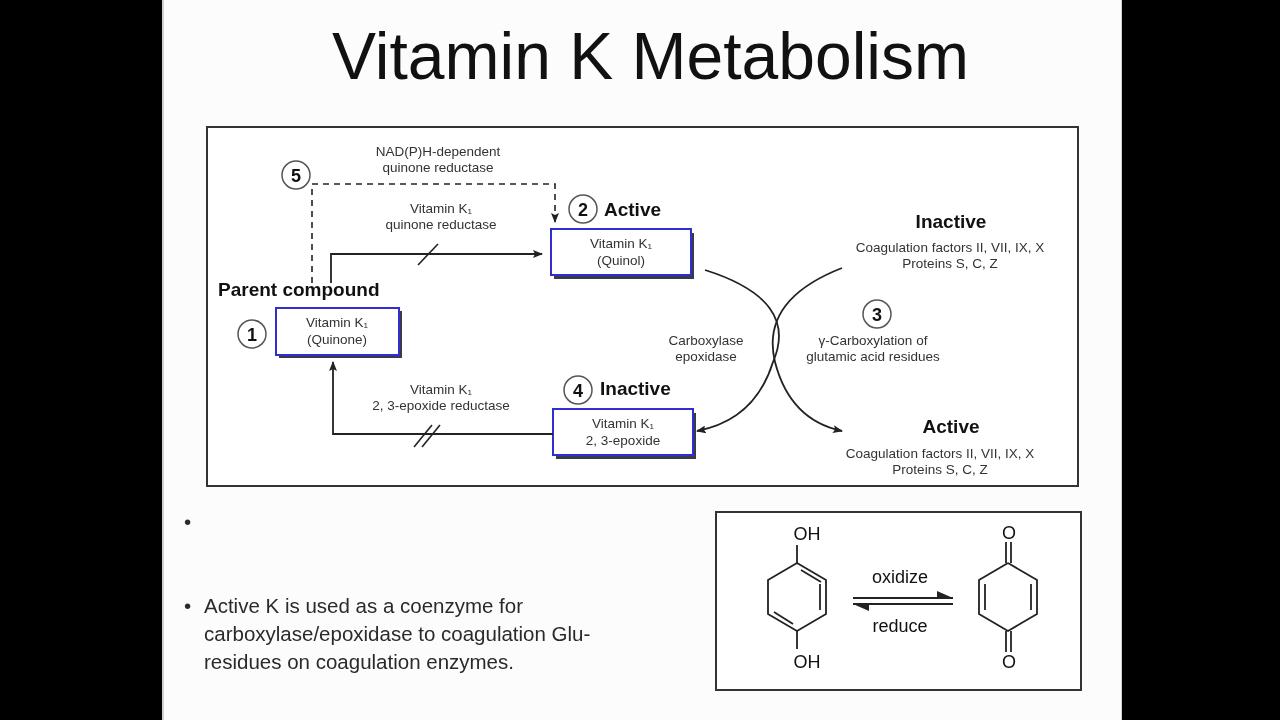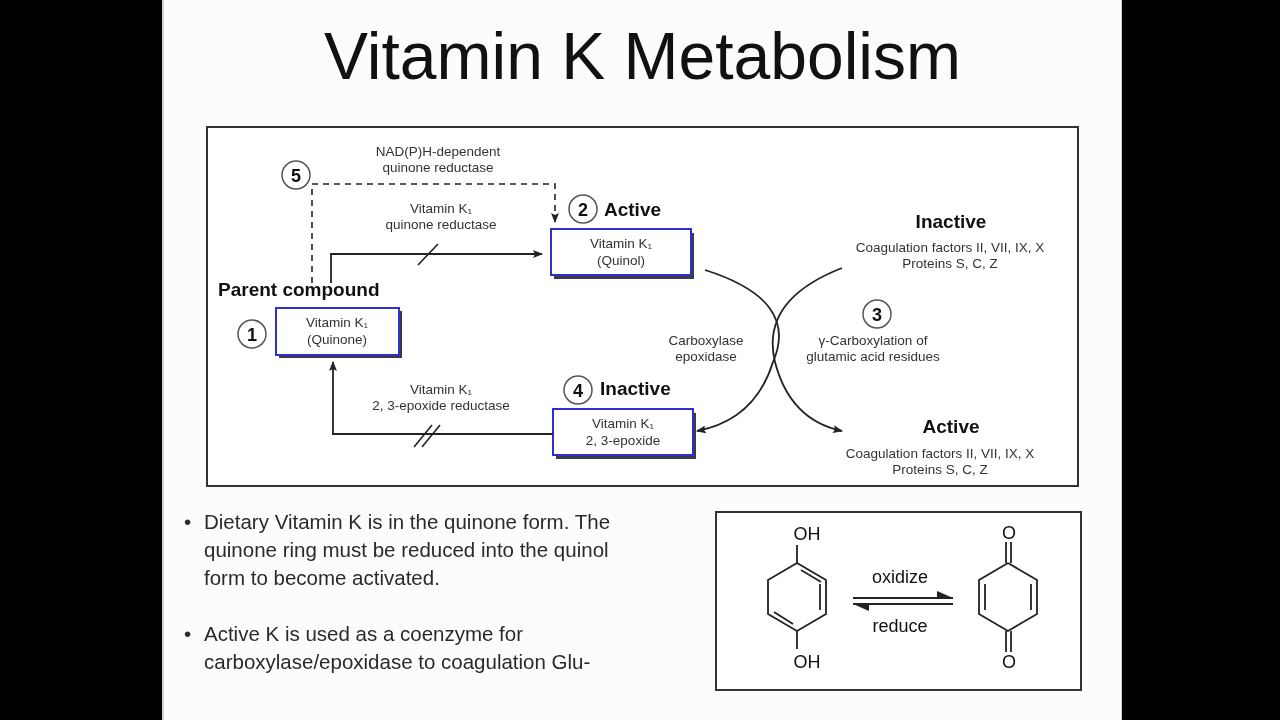--- a/index.html
+++ b/index.html
@@ -5,7 +5,7 @@
     html, body { margin: 0; padding: 0; }
     body { width: 1280px; height: 720px; background: #000; position: relative; overflow: hidden; font-family: "Liberation Sans", sans-serif; }
     .slide { position: absolute; left: 162px; top: 0; width: 960px; height: 720px; background: #fbfcfb; border-left: 2px solid #cfd2cf; border-right: 1px solid #cfd2cf; box-sizing: border-box; }
-    .title { position: absolute; left: 0; width: 100%; top: 18px; text-align: center; font-size: 66px; color: #111; font-weight: normal; letter-spacing: 0px; }
+    .title { position: absolute; left: 0; width: 100%; top: 18px; text-align: center; font-size: 66px; color: #111; font-weight: normal; letter-spacing: 0px; padding-left: 8px; }
     .bullets { position: absolute; left: 8px; top: 508px; width: 540px; margin: 0; padding: 0; list-style: none; font-size: 20.5px; line-height: 28px; color: #2a2a2a; }
     .bullets li { position: relative; padding-left: 32px; margin-bottom: 28px; }
     .bullets li .dot { position: absolute; left: 12px; top: 0; }

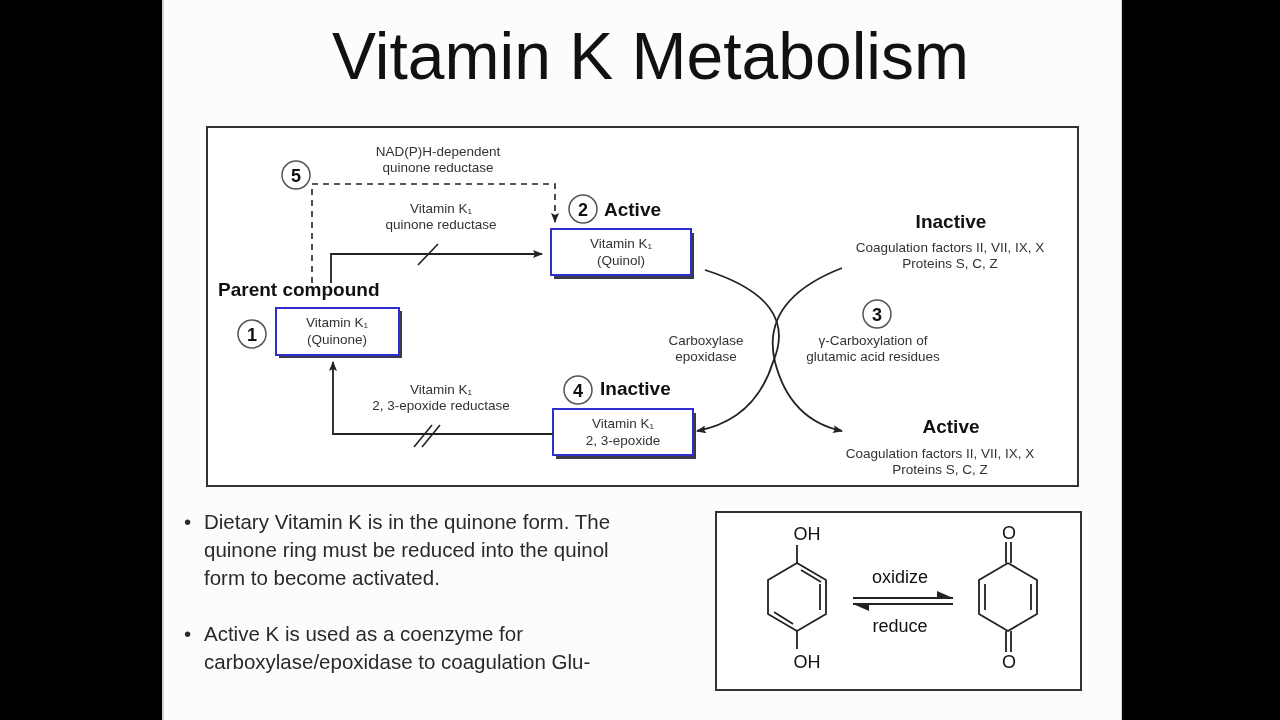--- a/index.html
+++ b/index.html
@@ -20,7 +20,7 @@
   <ul class="bullets">
     <li>
       <span class="dot">•</span>
-      <span>Dietary Vitamin K is in the quinone form. The</span><br>
+      <br>
       <span>quinone ring must be reduced into the quinol</span><br>
       <span>form to become activated.</span>
     </li>

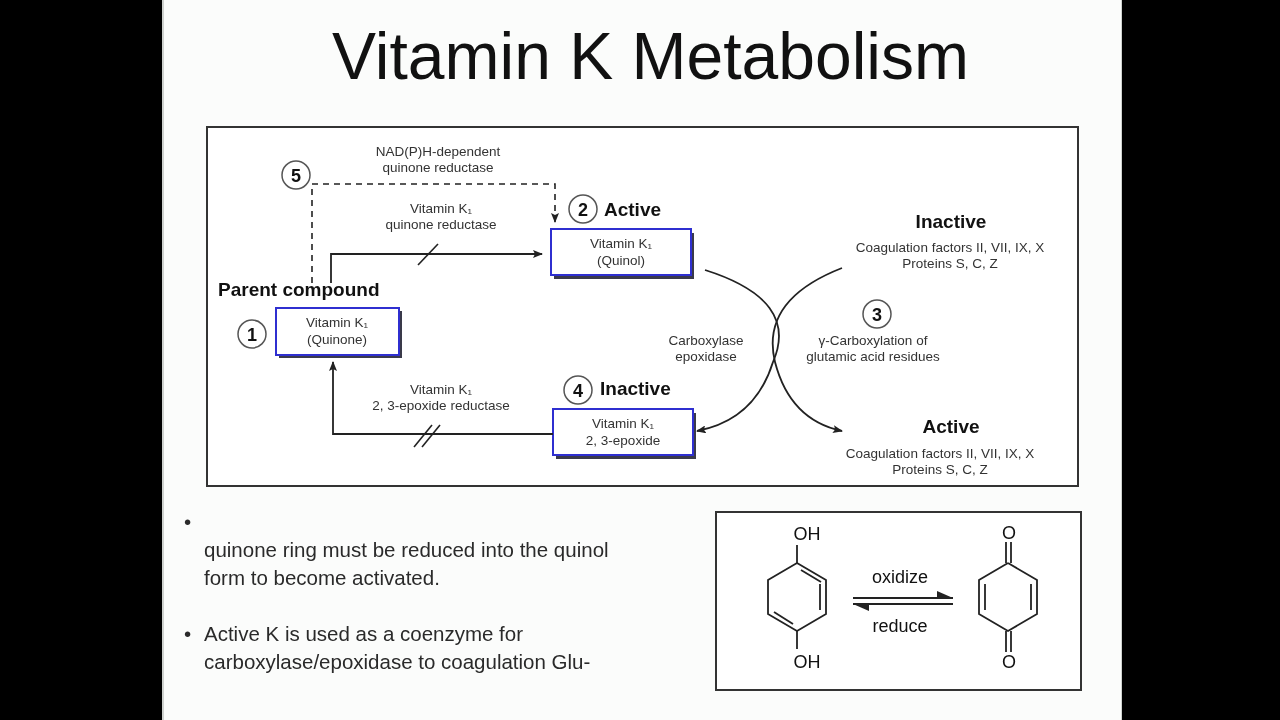--- a/index.html
+++ b/index.html
@@ -21,7 +21,7 @@
     <li>
       <span class="dot">•</span>
       <br>
-      <span>quinone ring must be reduced into the quinol</span><br>
+      <br>
       <span>form to become activated.</span>
     </li>
     <li>

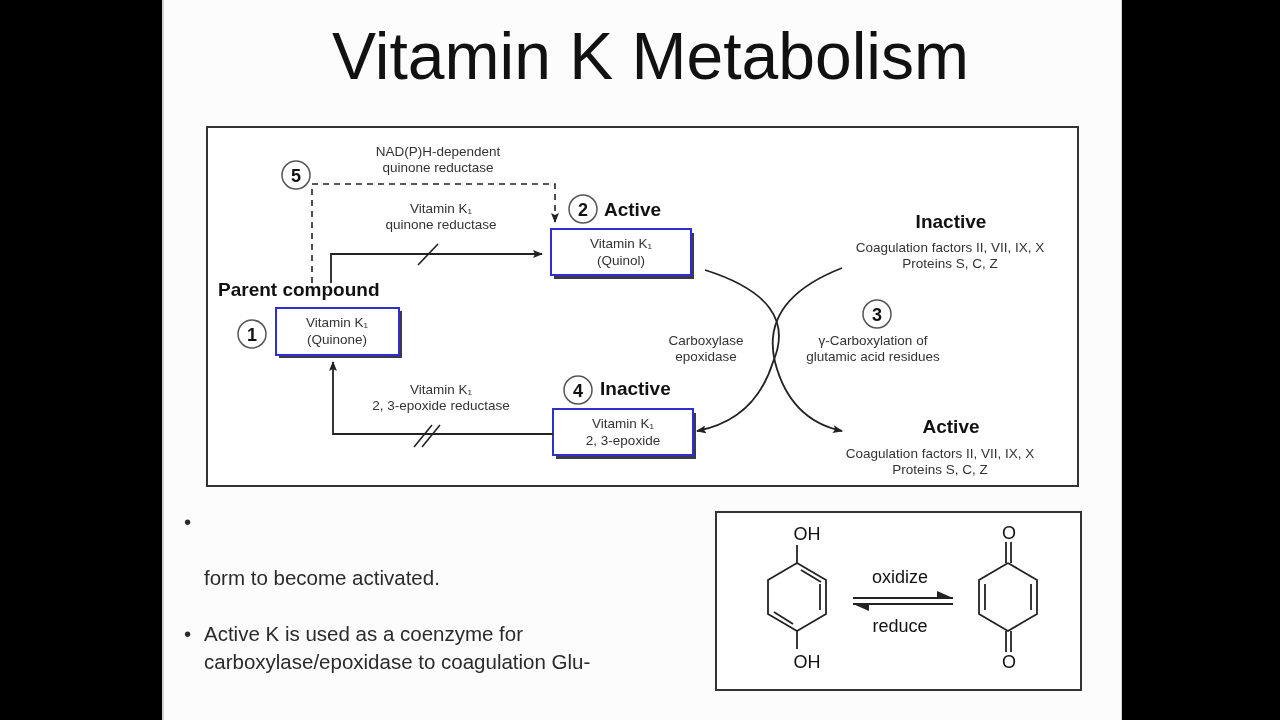--- a/index.html
+++ b/index.html
@@ -22,7 +22,6 @@
       <span class="dot">•</span>
       <br>
       <br>
-      <span>form to become activated.</span>
     </li>
     <li>
       <span class="dot">•</span>

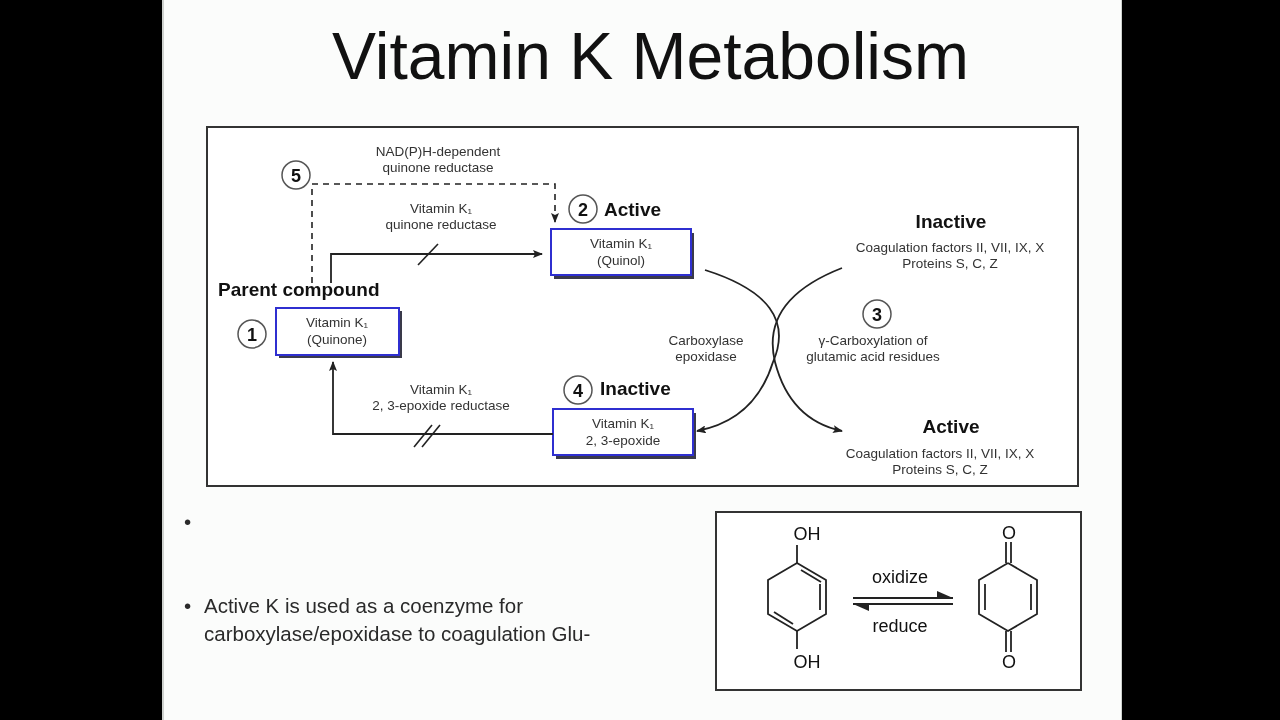--- a/index.html
+++ b/index.html
@@ -27,6 +27,7 @@
       <span class="dot">•</span>
       <span>Active K is used as a coenzyme for</span><br>
       <span>carboxylase/epoxidase to coagulation Glu-</span><br>
+      <span>residues on coagulation enzymes.</span>
     </li>
   </ul>
 </div>

